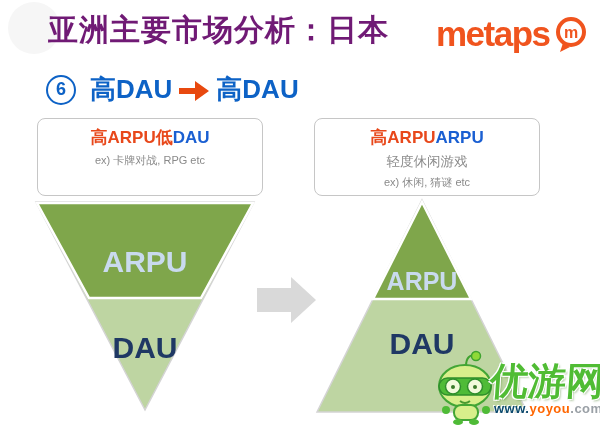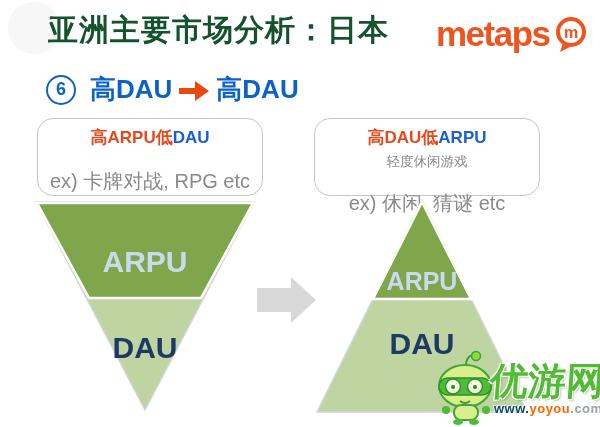--- a/index.html
+++ b/index.html
@@ -14,7 +14,7 @@
   }
   .slide-title {
     position:absolute; left:48px; top:10px; margin:0;
-    font-size:30px; font-weight:800; color:#14532d; letter-spacing:1px;
+    font-size:30px; font-weight:800; color:#701a75; letter-spacing:1px;
     white-space:nowrap;
   }
   .metaps-logo {

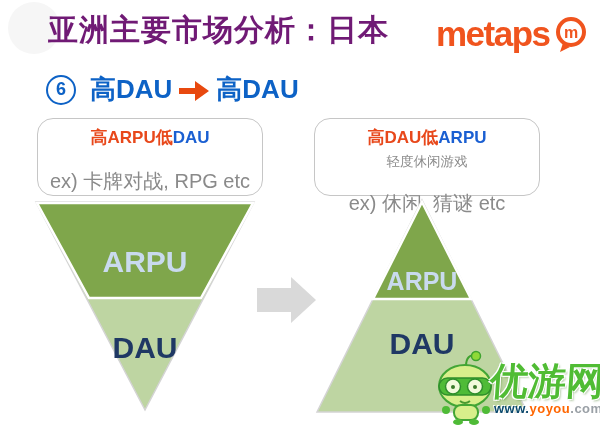--- a/index.html
+++ b/index.html
@@ -40,7 +40,7 @@
   
   .card {
     position:absolute; top:118px; height:78px; background:#fff;
-    border:1.5px solid #C6C6C6; border-radius:16px; text-align:center;
+    border:1.5px solid #C6C6C6; border-radius:8px; text-align:center;
     box-sizing:border-box; padding-top:7px;
   }
   .card.left  { left:37px;  width:226px; }

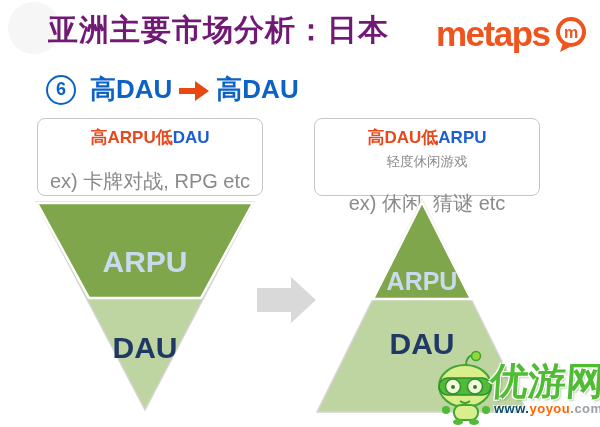--- a/index.html
+++ b/index.html
@@ -106,7 +106,7 @@
 
   <div class="card right">
     <div class="card-title">
-      <span class="hl">高DAU低</span><span class="rest">ARPU</span>
+      <span class="hl">高ARPU</span><span class="rest">ARPU</span>
     </div>
     <div class="card-sub">轻度休闲游戏</div>
     <div class="card-ex">ex) 休闲, 猜谜 etc</div>

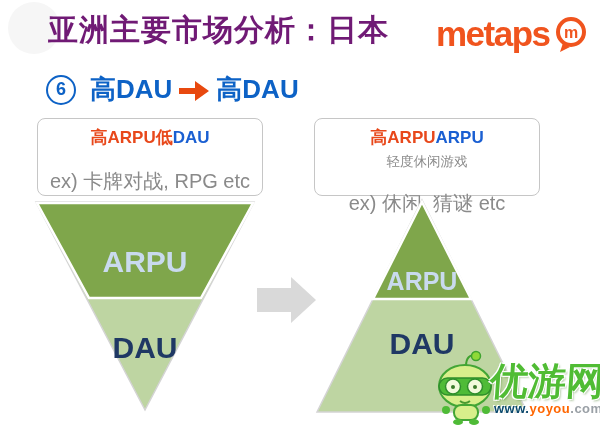--- a/index.html
+++ b/index.html
@@ -49,7 +49,7 @@
   .card-title .hl   { color:#E8481B; }
   .card-title .rest { color:#1A5FD2; }
   .card-sub  { font-size:13.5px; color:#8A8A8A; margin-top:4px; }
-  .card-ex   { font-size:20px;   color:#8A8A8A; margin-top:19px; }
+  .card-ex   { font-size:11px;   color:#8A8A8A; margin-top:4px; }
   
   .diagram { position:absolute; left:0; top:198px; }
   .tri-label-light { font-weight:800; fill:#C9DAEE; }

